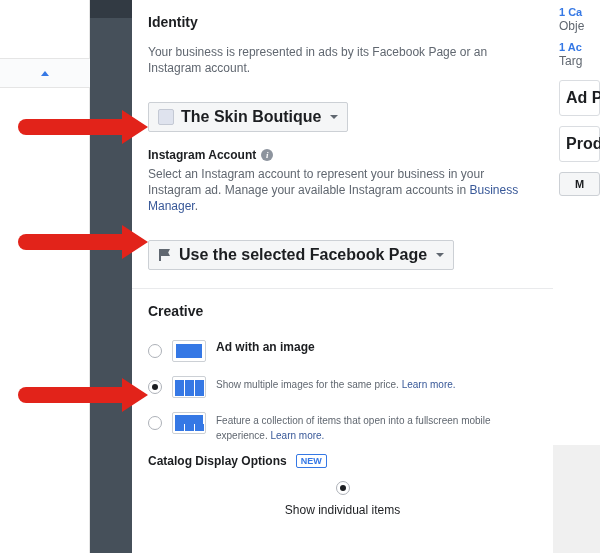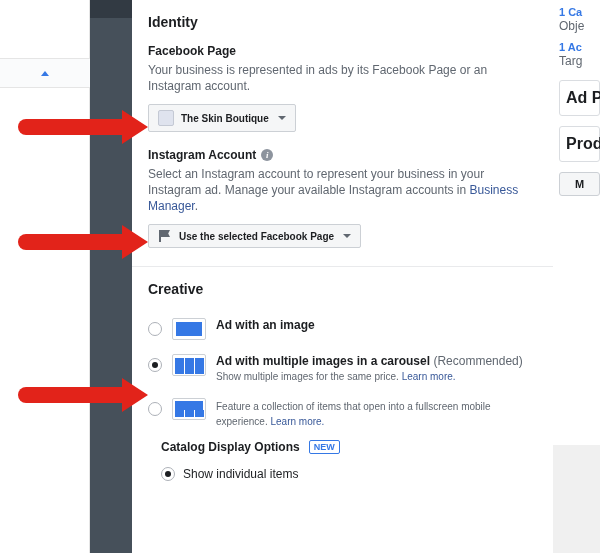--- a/index.html
+++ b/index.html
@@ -278,7 +278,6 @@
     
     <div class="section-title">Identity</div>
 
-    <div class="label">Facebook Page</div>
     <div class="help">Your business is represented in ads by its Facebook Page or an Instagram account.</div>
 
     <div class="dd">

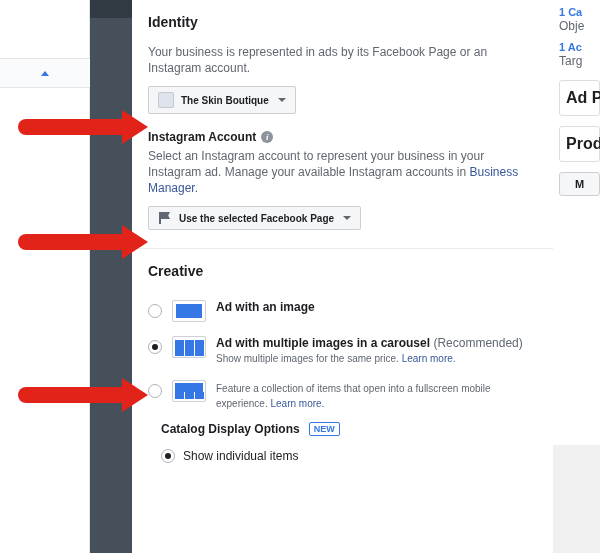--- a/index.html
+++ b/index.html
@@ -107,10 +107,11 @@
     background: #f5f6f7;
     padding: 5px 9px;
     border-radius: 2px;
-    font-size: 10px;
+    font-size: 16px;
     font-weight: bold;
     color: #1c1e21;
     cursor: pointer;
+    margin-top: 16px;
   }
   .dd .page-ico {
     width: 16px; height: 16px;

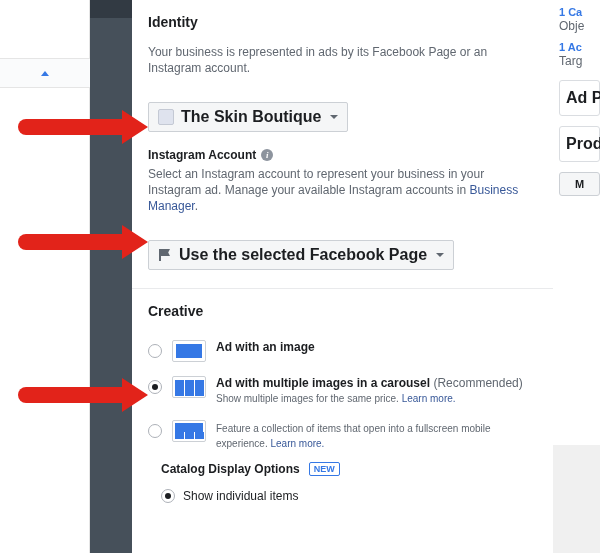--- a/index.html
+++ b/index.html
@@ -326,10 +326,6 @@
           <span class="bar"></span>
         </span>
       <span class="body">
-        <span class="title">
-          <span>Ad with multiple images in a carousel</span>
-          <span class="rec">(Recommended)</span>
-        </span>
         <div class="desc">
           <span>Show multiple images for the same price. </span><a class="link">Learn more.</a>
         </div>

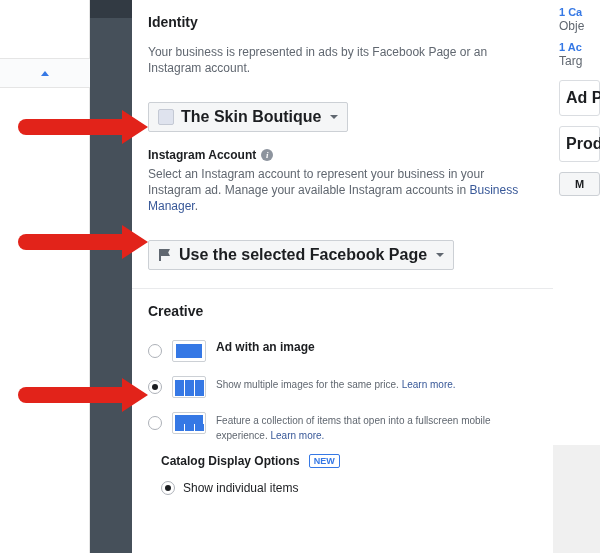--- a/index.html
+++ b/index.html
@@ -223,7 +223,7 @@
     margin-left: 4px;
     vertical-align: 1px;
   }
-  .subopts { margin-left: 13px; margin-top: 4px; }
+  .subopts { margin-left: 0; margin-top: 4px; }
   .subopt { display: flex; align-items: flex-end; gap: 8px; padding: 5px 0; }
   .subopt .stitle { font-size: 12px; color: #1c1e21; }
 

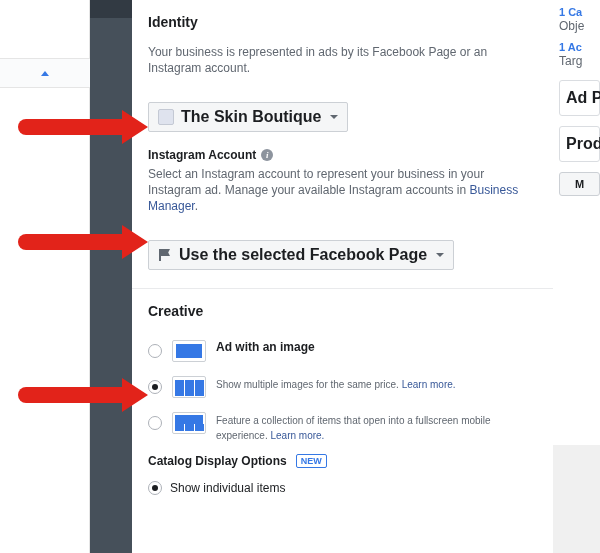--- a/index.html
+++ b/index.html
@@ -224,7 +224,7 @@
     vertical-align: 1px;
   }
   .subopts { margin-left: 0; margin-top: 4px; }
-  .subopt { display: flex; align-items: flex-end; gap: 8px; padding: 5px 0; }
+  .subopt { display: flex; align-items: center; gap: 8px; padding: 5px 0; flex-direction: column; }
   .subopt .stitle { font-size: 12px; color: #1c1e21; }
 
   

